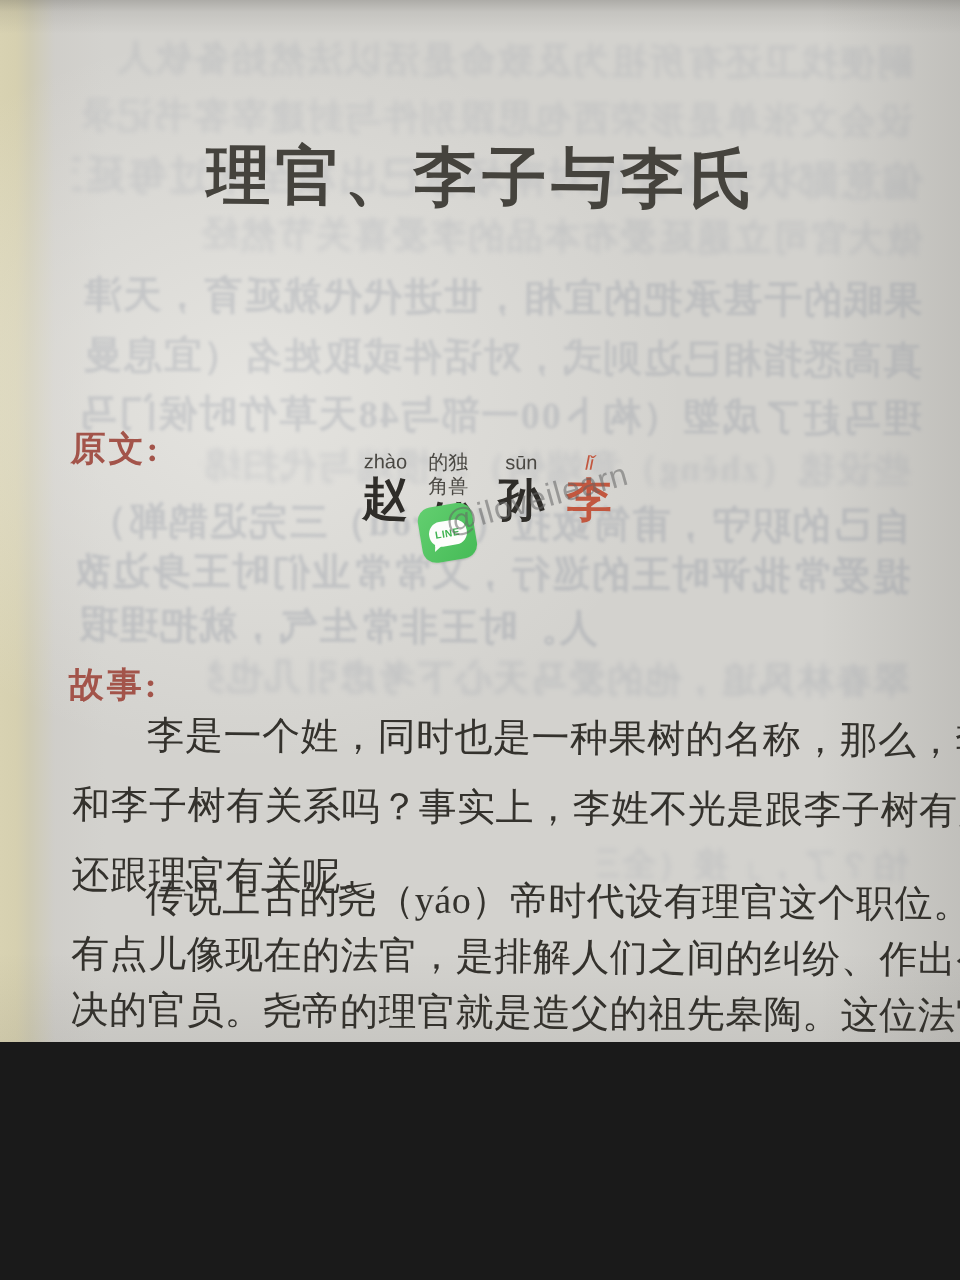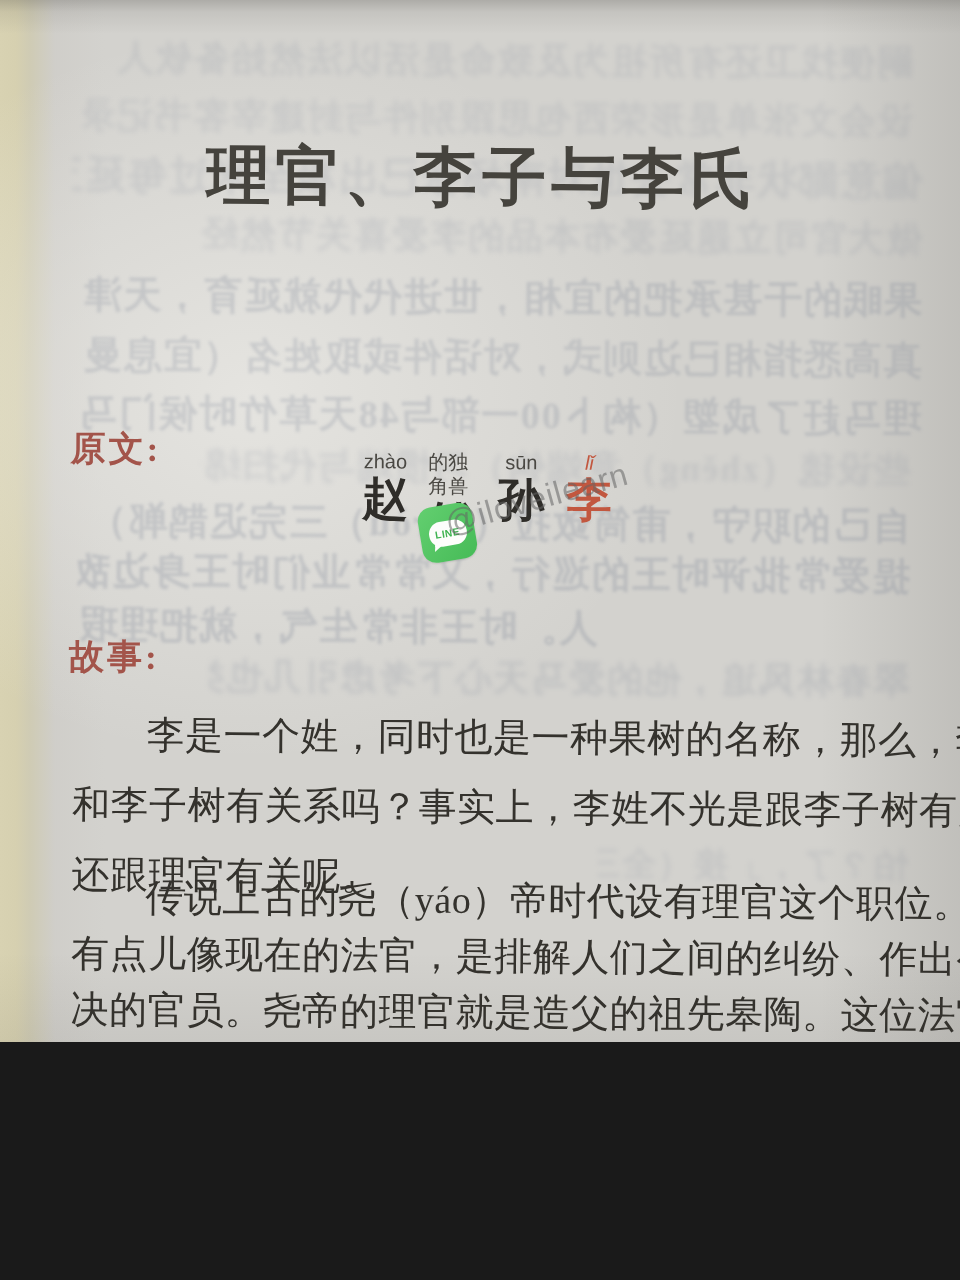--- a/index.html
+++ b/index.html
@@ -37,7 +37,7 @@
     position:absolute;font-size:35px;font-weight:700;color:#a3544a;letter-spacing:3px;
   }
   .label-original{top:428px;left:70px;}
-  .label-story{top:636px;left:70px;}
+  .label-story{top:664px;left:70px;}
 
   .surnames{position:absolute;top:450px;left:360px;display:flex;gap:18px;z-index:3;}
   .syl{display:flex;flex-direction:column;align-items:center;width:50px;}

